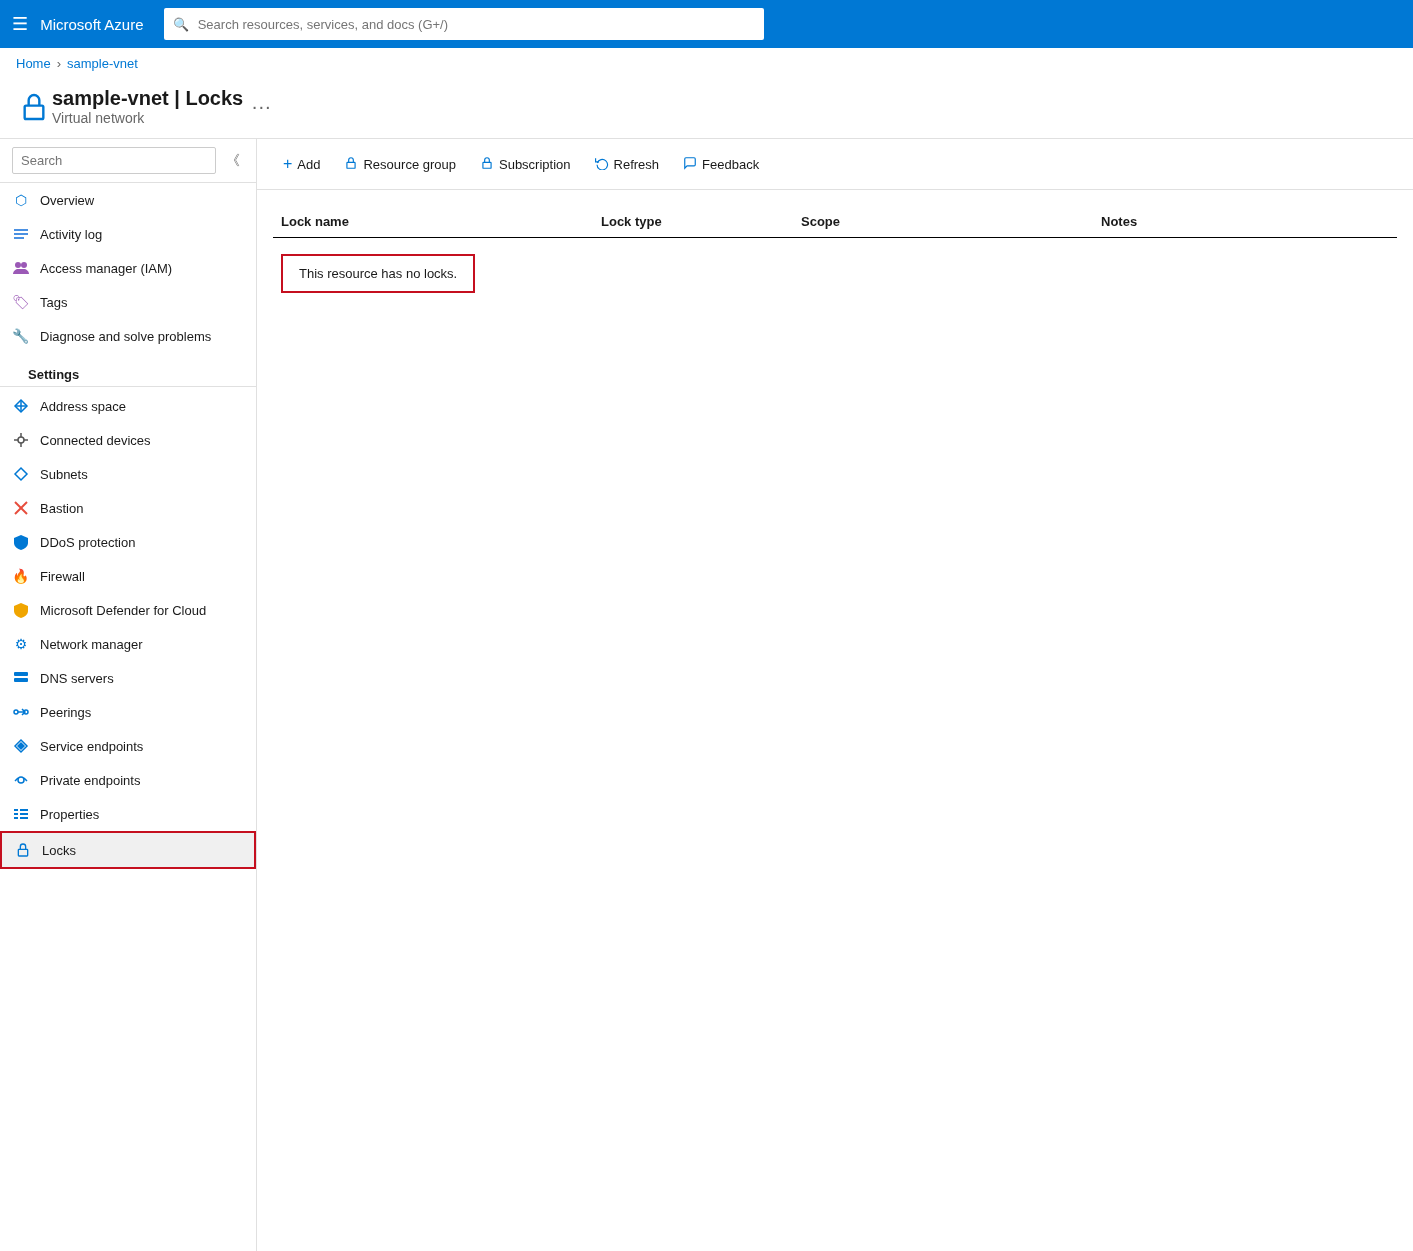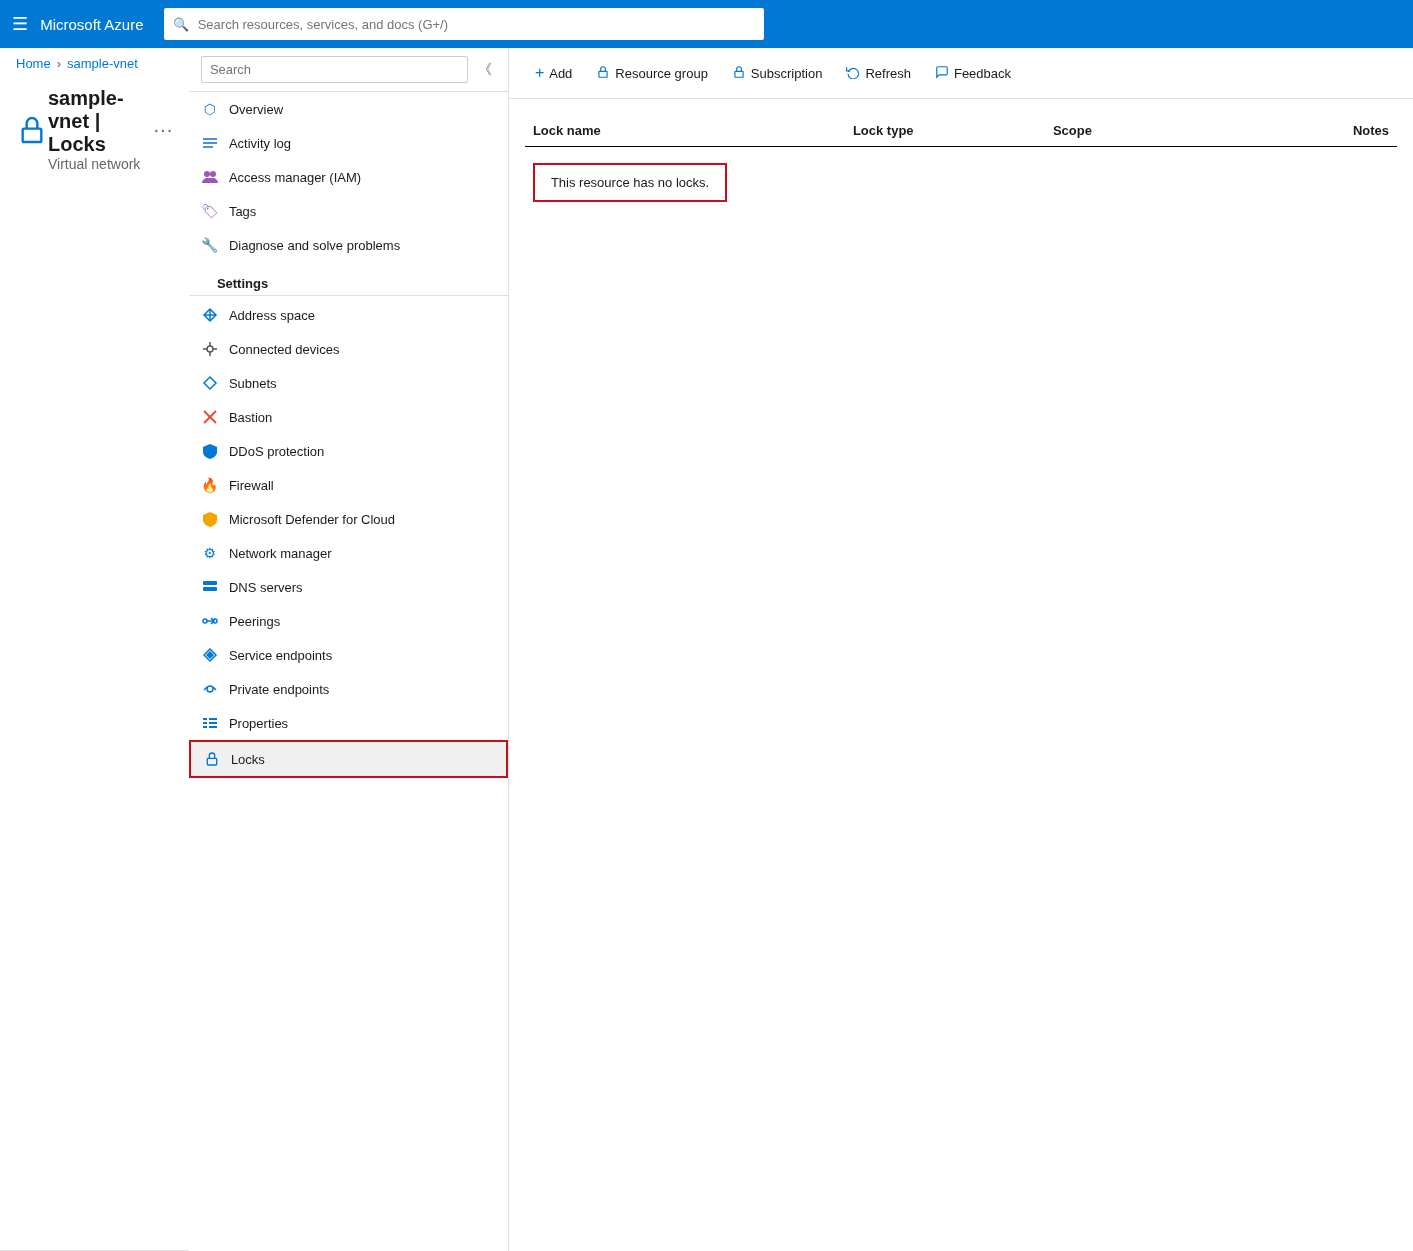--- a/index.html
+++ b/index.html
@@ -43,7 +43,7 @@
     
     .main-layout {
       display: flex;
-      flex-direction: row;
+      flex-direction: column;
       height: calc(1251px - 48px);
     }
 

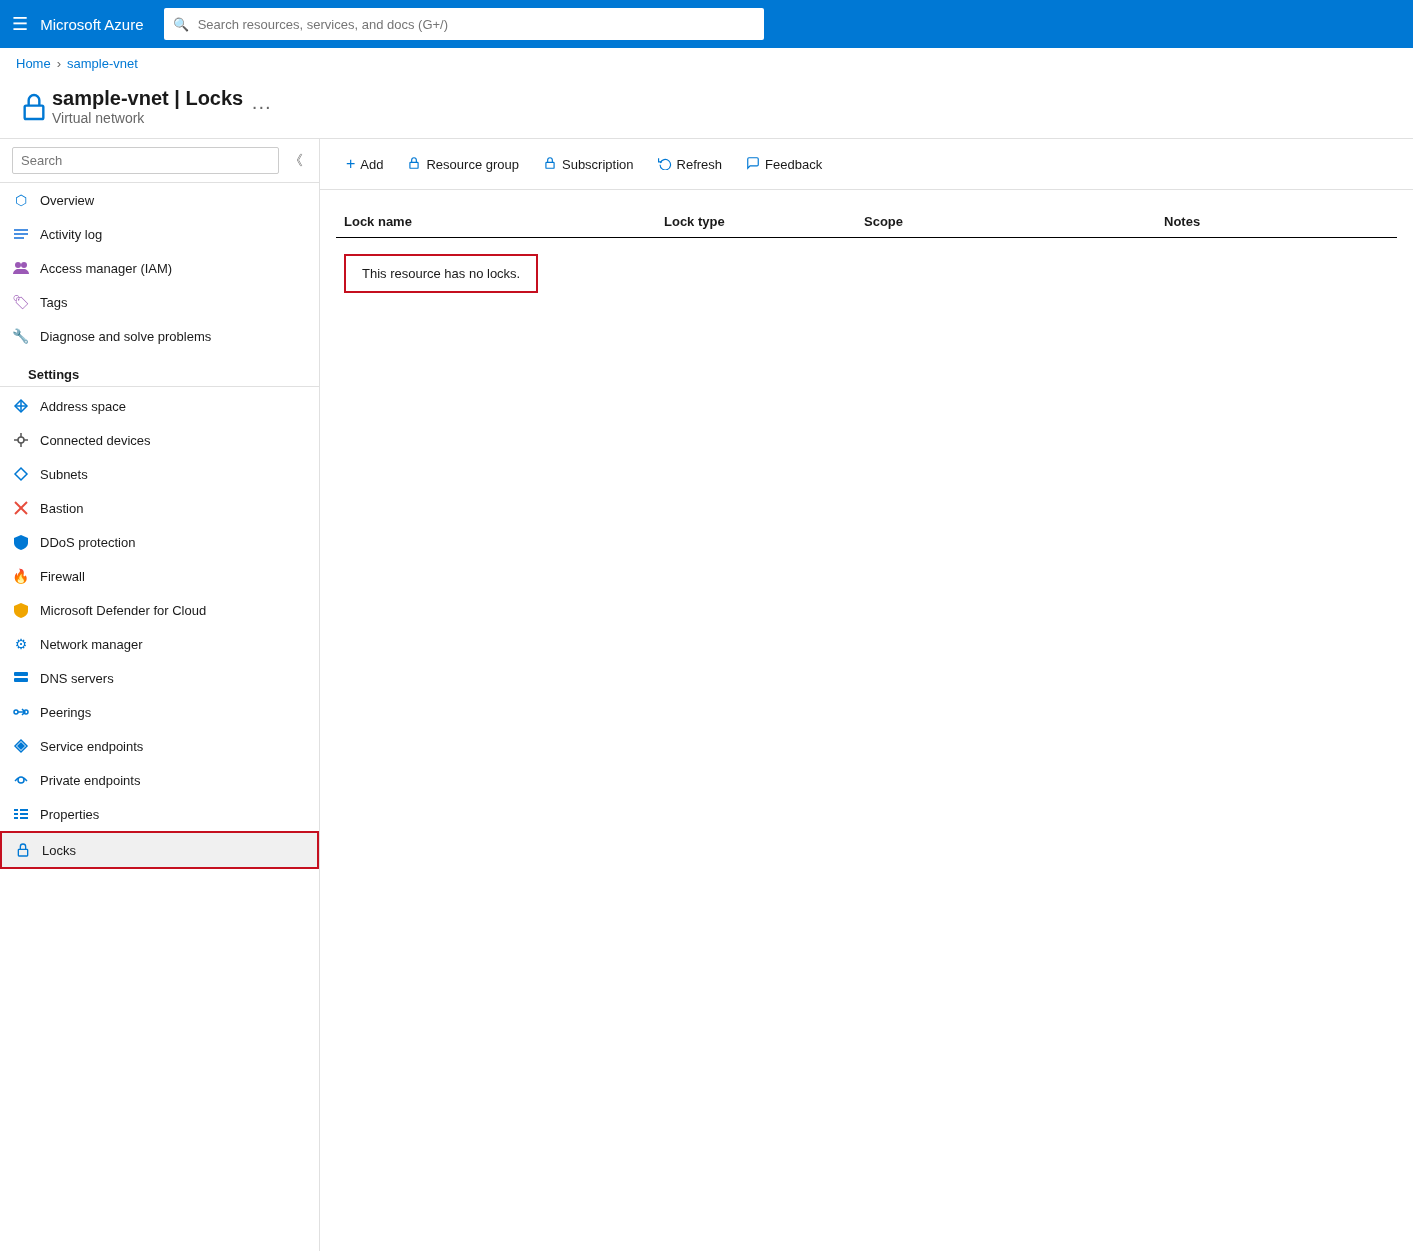--- a/index.html
+++ b/index.html
@@ -103,7 +103,7 @@
 
     
     .sidebar {
-      width: 320px;
+      width: 257px;
       background: white;
       border-right: 1px solid #e0e0e0;
       display: flex;

